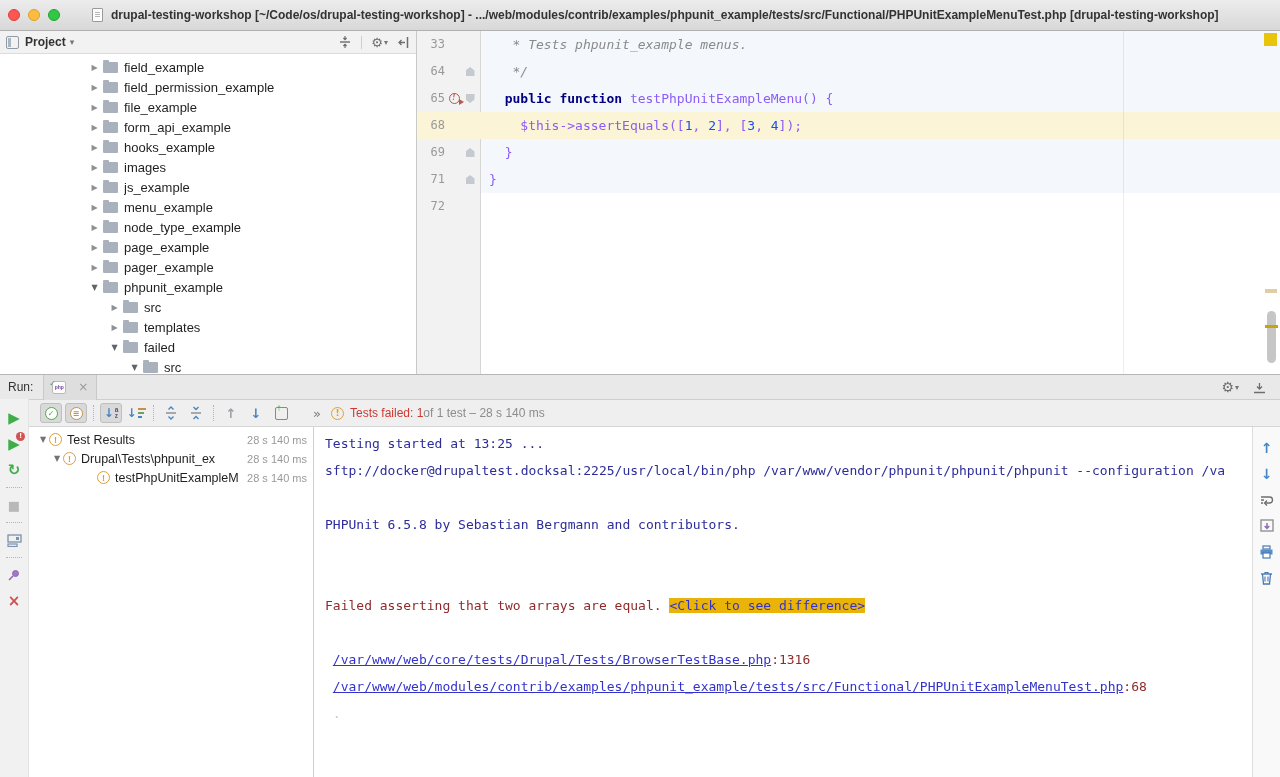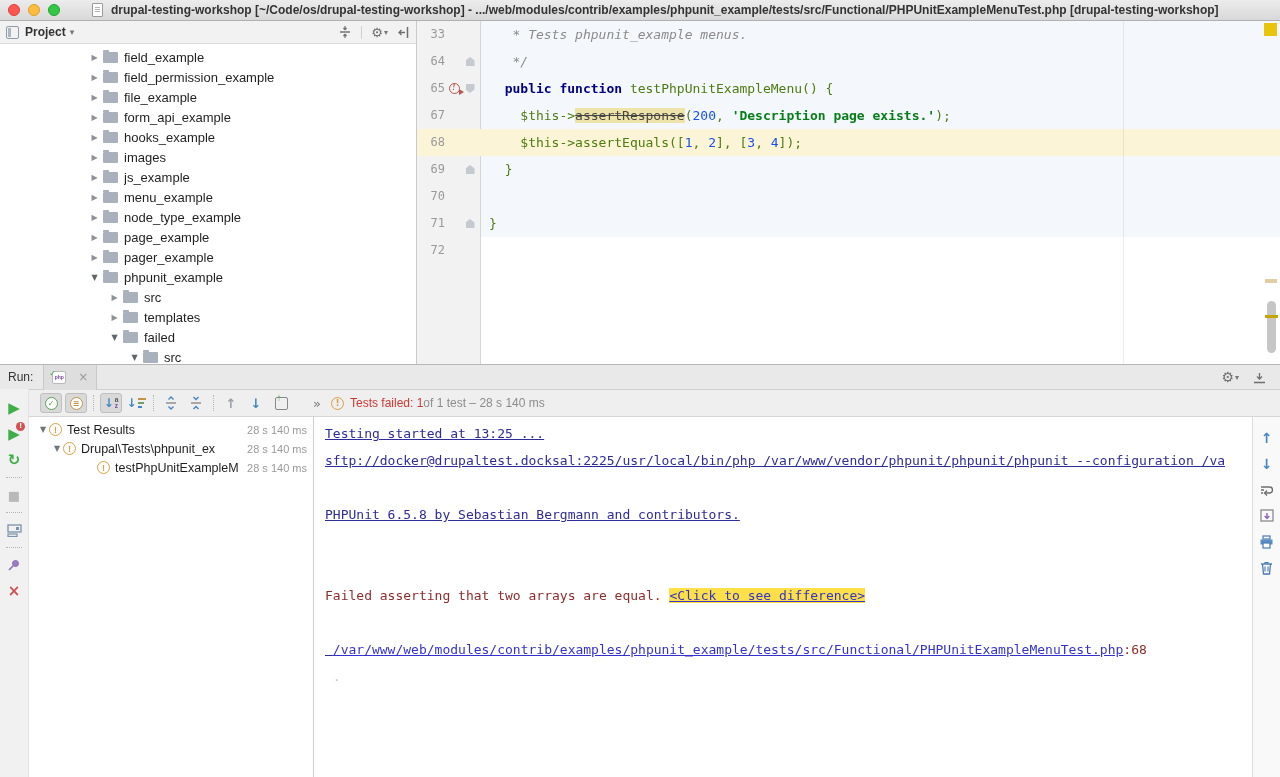--- a/index.html
+++ b/index.html
@@ -10,7 +10,7 @@
   .window { width:1280px; height:777px; display:flex; flex-direction:column; position:relative; }
 
   
-  .titlebar { height:21px; flex:none; background:linear-gradient(#ececec,#d8d8d8); border-bottom:1px solid #b0b0b0; display:flex; align-items:center; }
+  .titlebar { height:31px; flex:none; background:linear-gradient(#ececec,#d8d8d8); border-bottom:1px solid #b0b0b0; display:flex; align-items:center; }
   .light { width:12px; height:12px; border-radius:50%; margin-left:8px; flex:none; }
   .light.red    { background:#fc5753; border:1px solid #df3e38; }
   .light.yellow { background:#fdbc40; border:1px solid #dea123; }

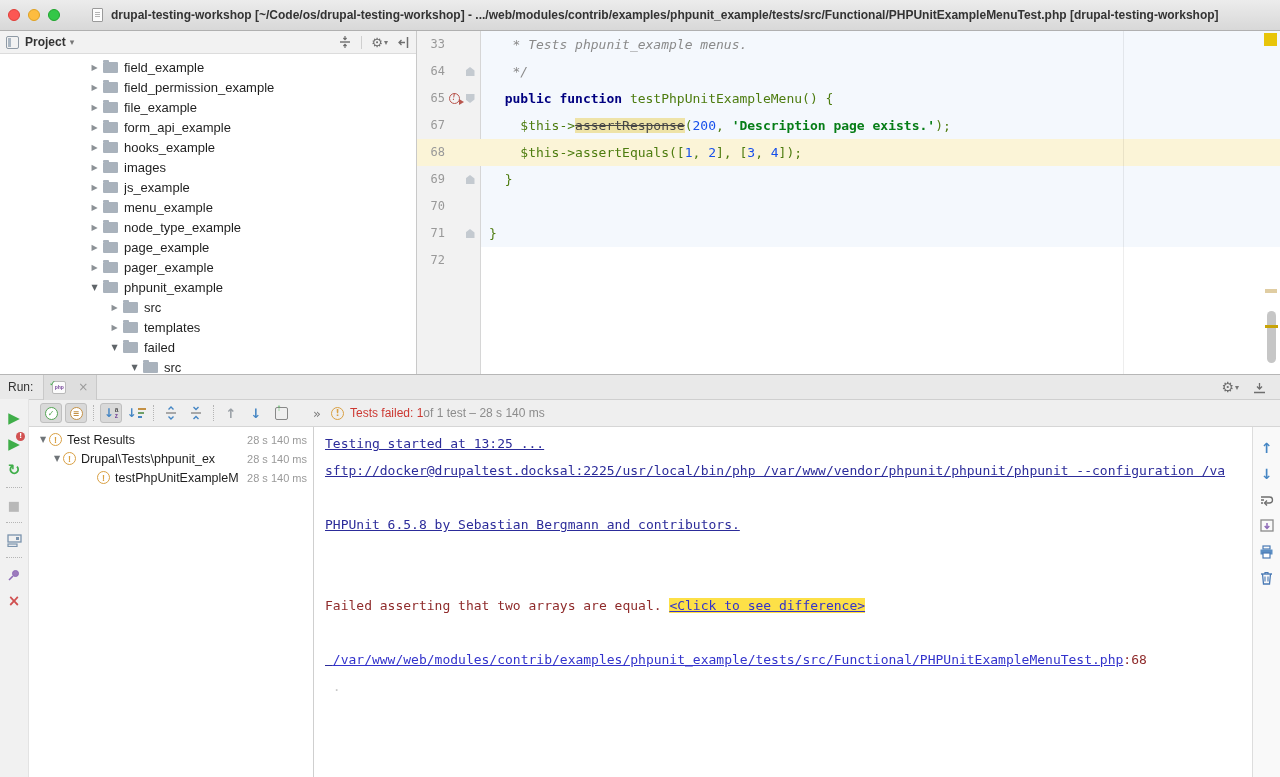--- a/index.html
+++ b/index.html
@@ -59,7 +59,7 @@
   .ed-code { flex:1; white-space:pre; padding-left:8px; }
   .ed-line.tint .ed-code { background:#f4f8fd; }
   .ed-line.caret .ed-code, .ed-line.caret .ed-gutter { background:#fbf4d7; }
-  .tk-plain { color:#4d7c0f; }
+  .tk-plain { color:#8b5cf6; }
   .tk-comment { color:#8a8a8a; font-style:italic; }
   .tk-keyword { color:#000080; font-weight:bold; }
   .tk-string { color:#067d17; font-weight:bold; }

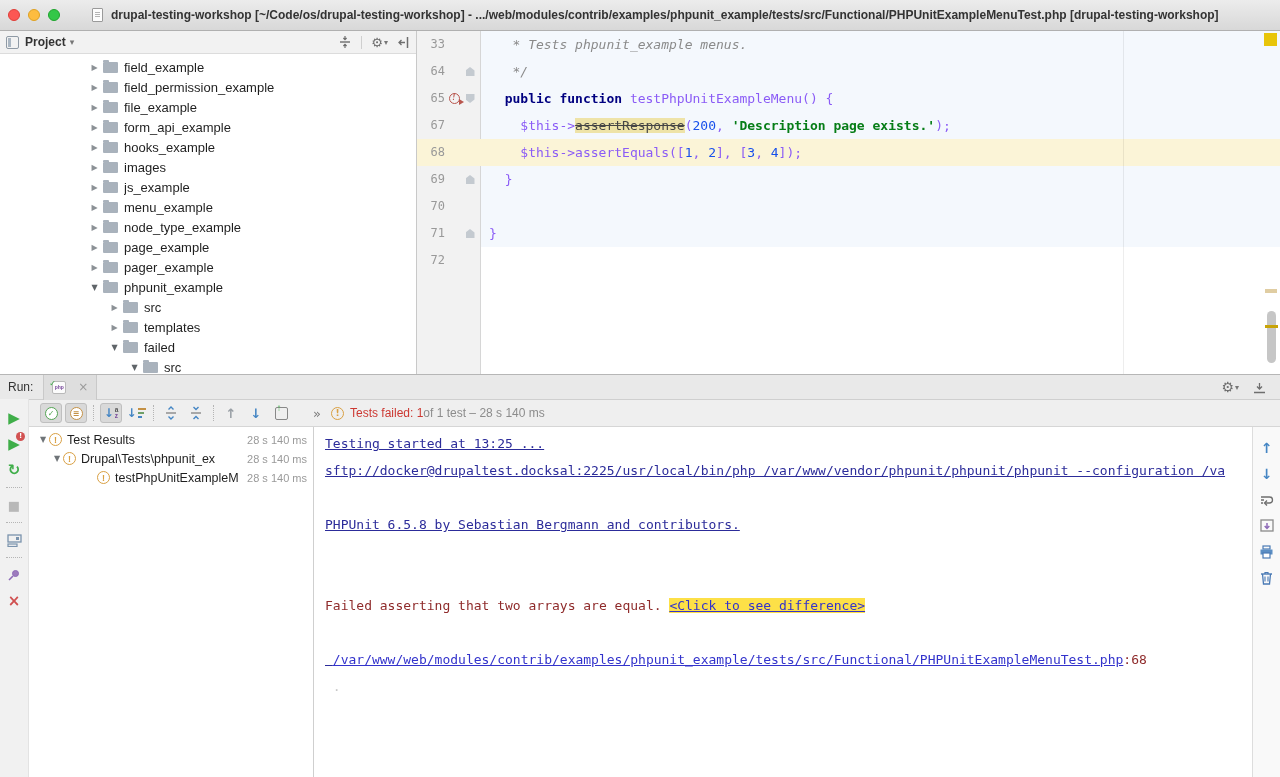--- a/index.html
+++ b/index.html
@@ -297,14 +297,6 @@
             </span>
             <span class="ed-code"><span class="tk-plain">  </span><span class="tk-keyword">public function</span><span class="tk-plain"> testPhpUnitExampleMenu() {</span></span>
           </div>
-          <div class="ed-line tint">
-            <span class="ed-gutter">
-              <span class="ln">67</span>
-              <span class="gi"></span>
-              <span class="fo"></span>
-            </span>
-            <span class="ed-code"><span class="tk-plain">    $this-&gt;</span><span class="tk-deprecated">assertResponse</span><span class="tk-plain">(</span><span class="tk-number">200</span><span class="tk-plain">, </span><span class="tk-string">'Description page exists.'</span><span class="tk-plain">);</span></span>
-          </div>
           <div class="ed-line caret">
             <span class="ed-gutter">
               <span class="ln">68</span>

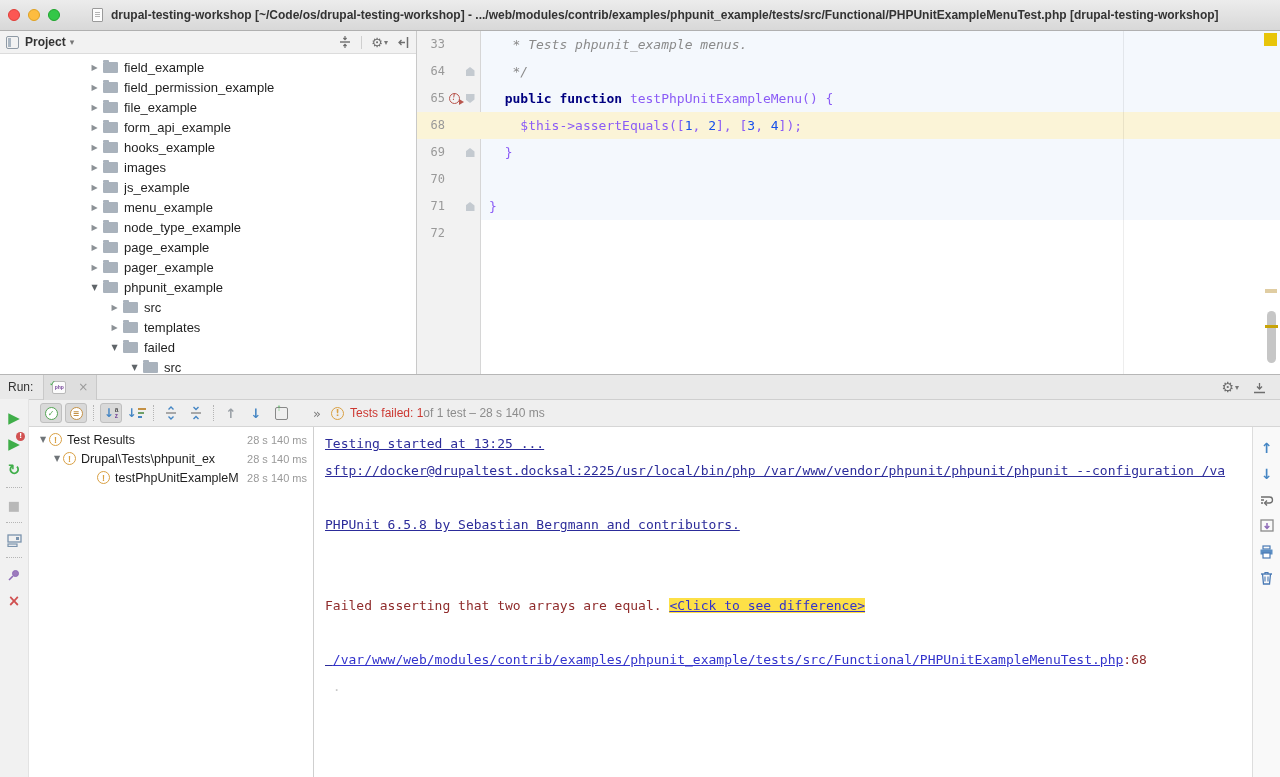--- a/index.html
+++ b/index.html
@@ -317,14 +317,6 @@
           </div>
           <div class="ed-line tint">
             <span class="ed-gutter">
-              <span class="ln">70</span>
-              <span class="gi"></span>
-              <span class="fo"></span>
-            </span>
-            <span class="ed-code"></span>
-          </div>
-          <div class="ed-line tint">
-            <span class="ed-gutter">
               <span class="ln">71</span>
               <span class="gi"></span>
               <span class="fo fold-end">

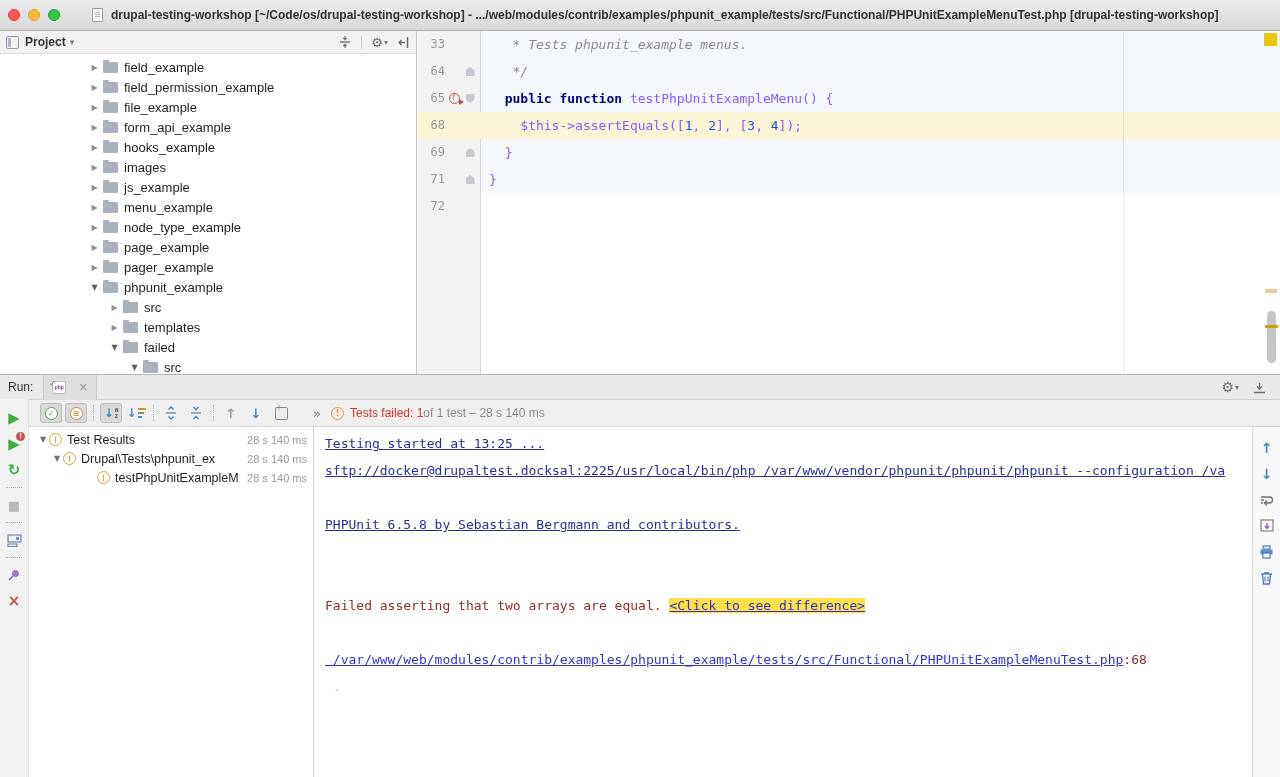--- a/index.html
+++ b/index.html
@@ -129,7 +129,7 @@
 
   .console { flex:1; background:#fff; overflow:hidden; padding:3px 0 0 11px; }
   .con-line { height:27px; line-height:27px; font-family:"DejaVu Sans Mono", monospace; font-size:13px; white-space:pre; }
-  .seg-sys { color:#2c2c9a;text-decoration:underline; }
+  .seg-sys { color:#2c2c9a; }
   .seg-err { color:#8f2b2b; }
   .seg-ref { color:#8f2b2b; }
   .seg-link { color:#3333cc; text-decoration:underline; cursor:pointer; }

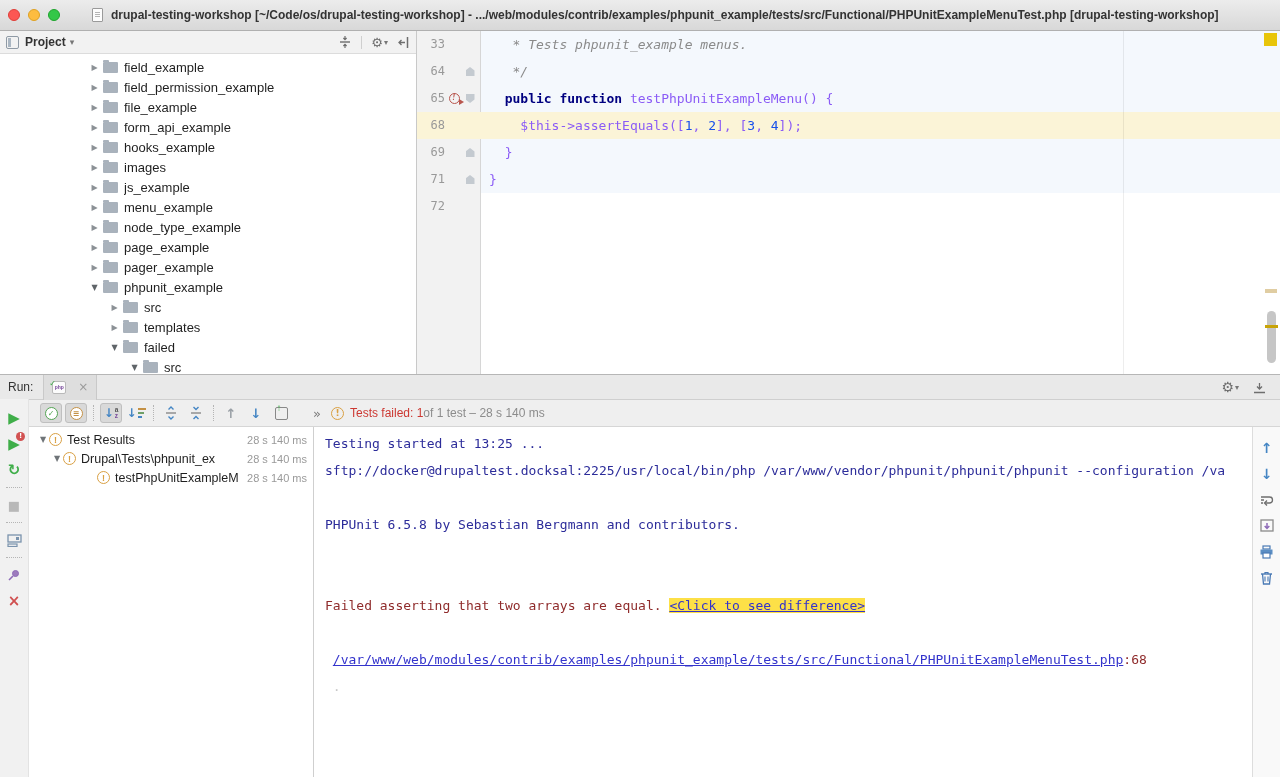--- a/index.html
+++ b/index.html
@@ -133,7 +133,7 @@
   .seg-err { color:#8f2b2b; }
   .seg-ref { color:#8f2b2b; }
   .seg-link { color:#3333cc; text-decoration:underline; cursor:pointer; }
-  .seg-linkhl { color:#3333cc; text-decoration:underline; background:#fde047; cursor:pointer; }
+  .seg-linkhl { color:#3333cc; background:#eab308; cursor:pointer; }
   .seg-faint { color:#c8c8c8; }
 
   .right-strip { width:28px; flex:none; background:#f9f9f9; border-left:1px solid #ddd; display:flex; flex-direction:column; align-items:center; padding-top:8px; }

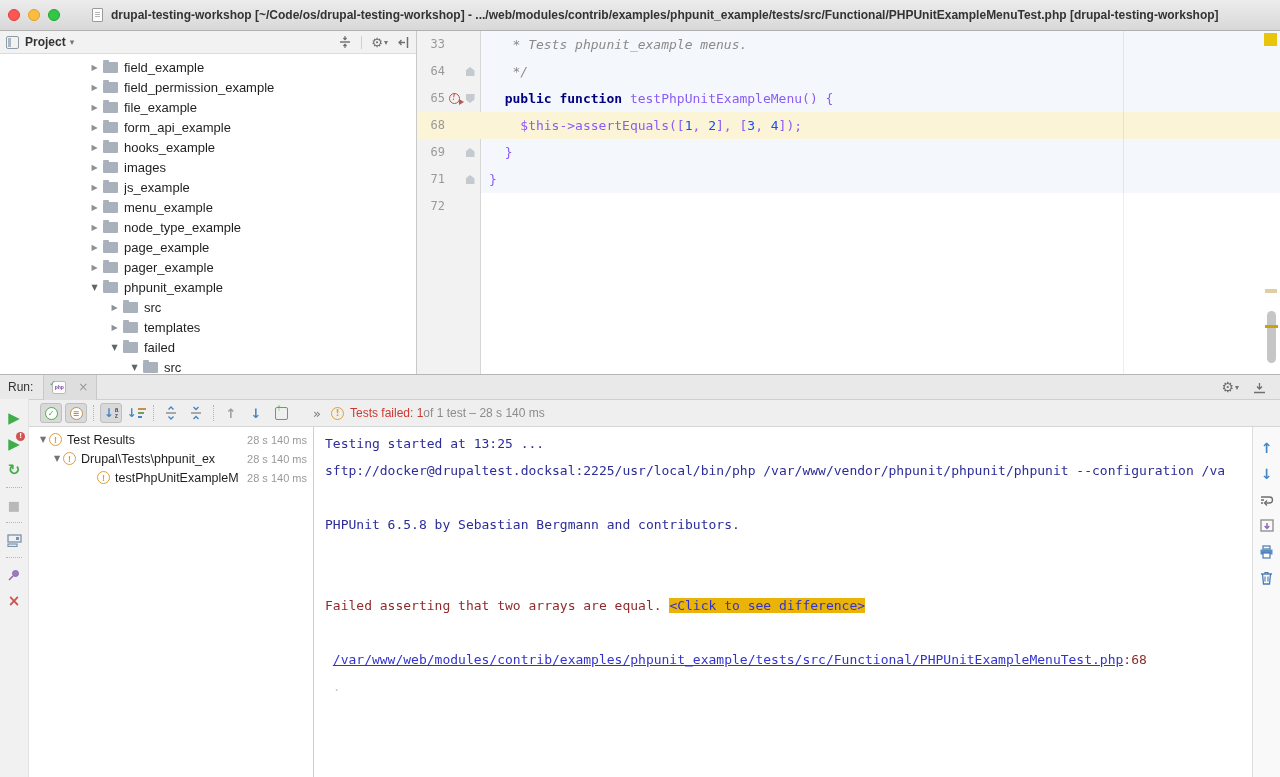--- a/index.html
+++ b/index.html
@@ -479,6 +479,7 @@
           <div class="con-line"></div>
           <div class="con-line"><span class="seg-err">Failed asserting that two arrays are equal. </span><span class="seg-linkhl">&lt;Click to see difference&gt;</span></div>
           <div class="con-line"></div>
+          <div class="con-line"><span class="seg-sys"> </span><span class="seg-link">/var/www/web/core/tests/Drupal/Tests/BrowserTestBase.php</span><span class="seg-ref">:1316</span></div>
           <div class="con-line"><span class="seg-sys"> </span><span class="seg-link">/var/www/web/modules/contrib/examples/phpunit_example/tests/src/Functional/PHPUnitExampleMenuTest.php</span><span class="seg-ref">:68</span></div>
           <div class="con-line"><span class="seg-faint"> .</span></div>
         </div>

